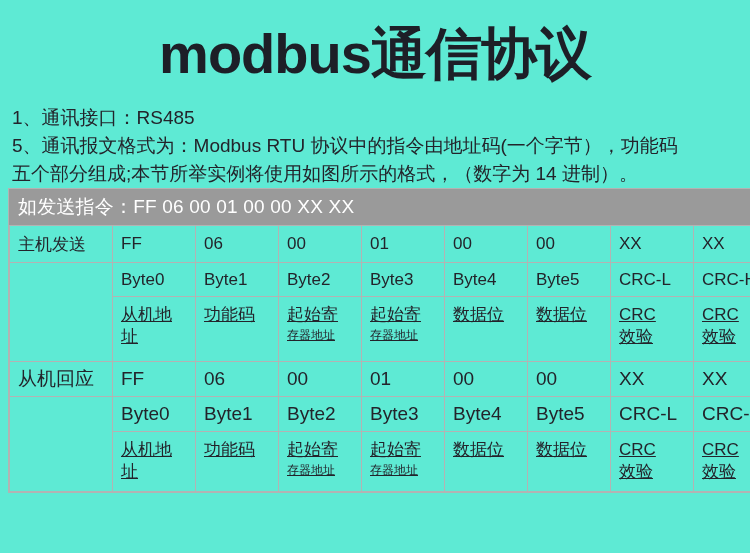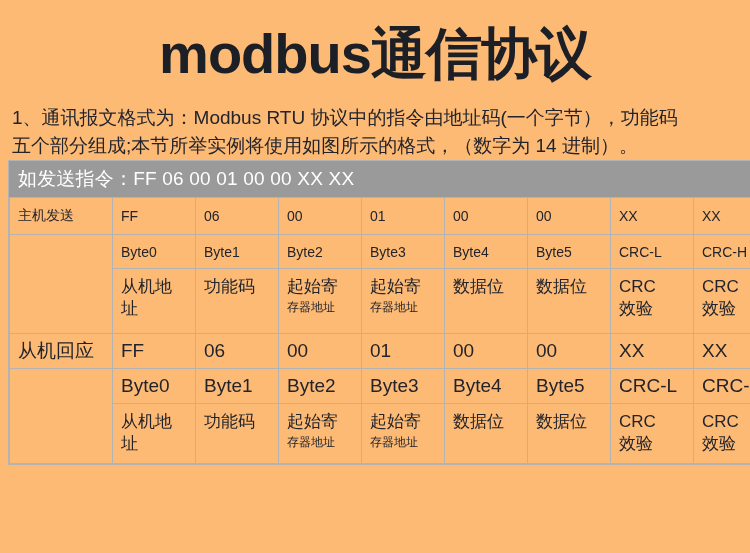--- a/index.html
+++ b/index.html
@@ -8,7 +8,7 @@
     width: 750px;
     height: 553px;
     overflow: hidden;
-    background: #fdba74;
+    background: #5eead4;
     color: #23242b;
     font-family: "Liberation Sans", "DejaVu Sans", sans-serif;
   }

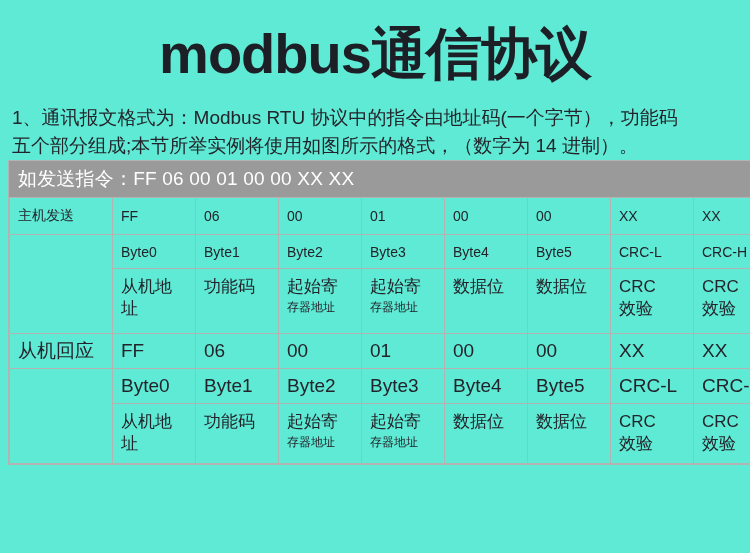--- a/index.html
+++ b/index.html
@@ -78,6 +78,7 @@
   <h1 class="title">modbus通信协议</h1>
 
   <div class="intro">
+    <div class="intro-line">1、通讯接口：RS485</div>
     <div class="intro-line">1、通讯报文格式为：Modbus RTU 协议中的指令由地址码(一个字节），功能码</div>
     <div class="intro-line">五个部分组成;本节所举实例将使用如图所示的格式，（数字为 14 进制）。</div>
   </div>

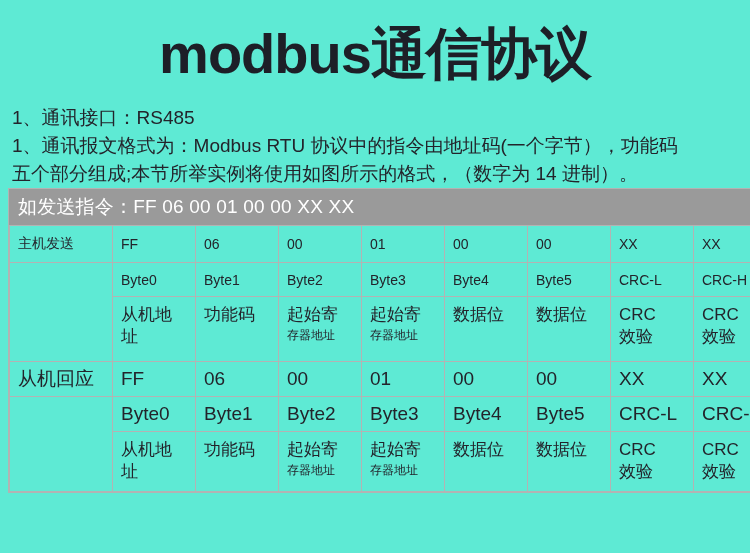--- a/index.html
+++ b/index.html
@@ -79,7 +79,7 @@
 
   <div class="intro">
     <div class="intro-line">1、通讯接口：RS485</div>
-    <div class="intro-line">1、通讯报文格式为：Modbus RTU 协议中的指令由地址码(一个字节），功能码</div>
+    <div class="intro-line">5、通讯报文格式为：Modbus RTU 协议中的指令由地址码(一个字节），功能码</div>
     <div class="intro-line">五个部分组成;本节所举实例将使用如图所示的格式，（数字为 14 进制）。</div>
   </div>
 

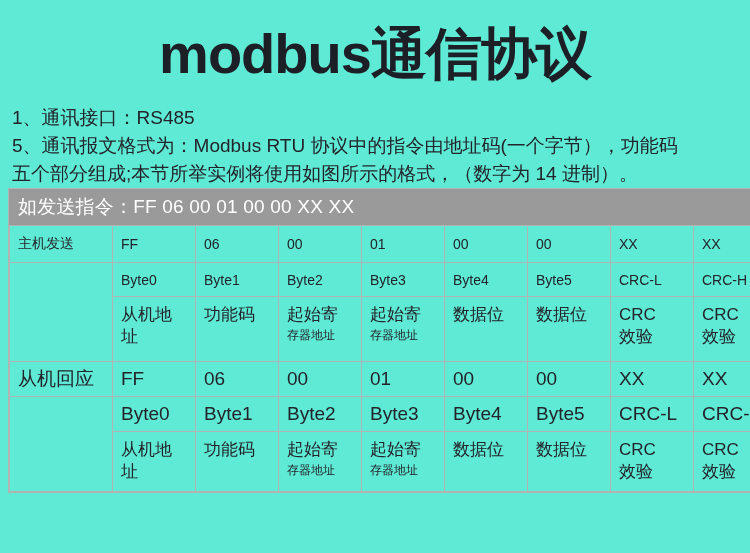--- a/index.html
+++ b/index.html
@@ -60,7 +60,7 @@
   tr.r-hex  { height: 37px; }
   tr.r-byte { height: 34px; }
   tr.r-desc { height: 65px; }
-  tr.r-hex td, tr.r-byte td { vertical-align: middle; font-size: 14px; }
+  tr.r-hex td, tr.r-byte td { vertical-align: middle; font-size: 17px; }
   tr.r-desc td { vertical-align: top; padding-top: 7px; font-size: 17px; line-height: 22px; }
   tr.r-hex2  { height: 35px; }
   tr.r-byte2 { height: 35px; }

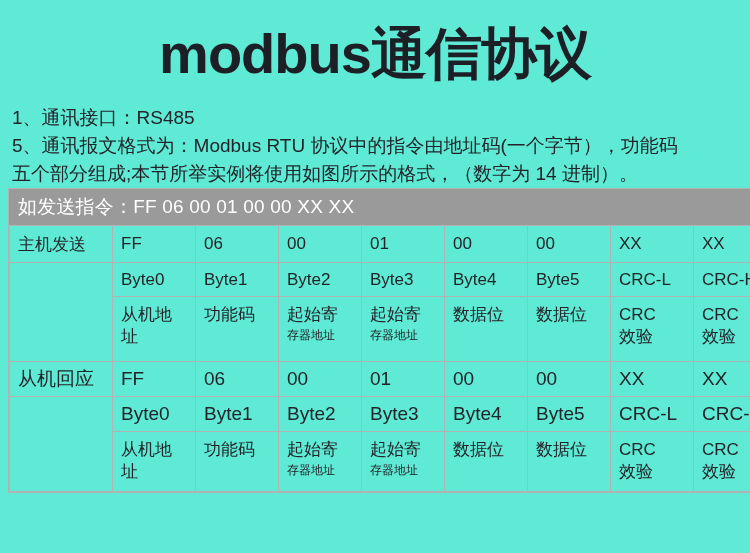--- a/index.html
+++ b/index.html
@@ -67,7 +67,7 @@
   tr.r-desc2 { height: 60px; }
   tr.r-hex2 td, tr.r-byte2 td { vertical-align: middle; font-size: 19px; }
   tr.r-desc2 td { vertical-align: top; padding-top: 7px; font-size: 17px; line-height: 22px; }
-  .dl { display: block; }
+  .dl { display: block; text-decoration: underline; }
   .dl.fit { font-size: 12px; line-height: 19px; }
 </style>
 </head>

